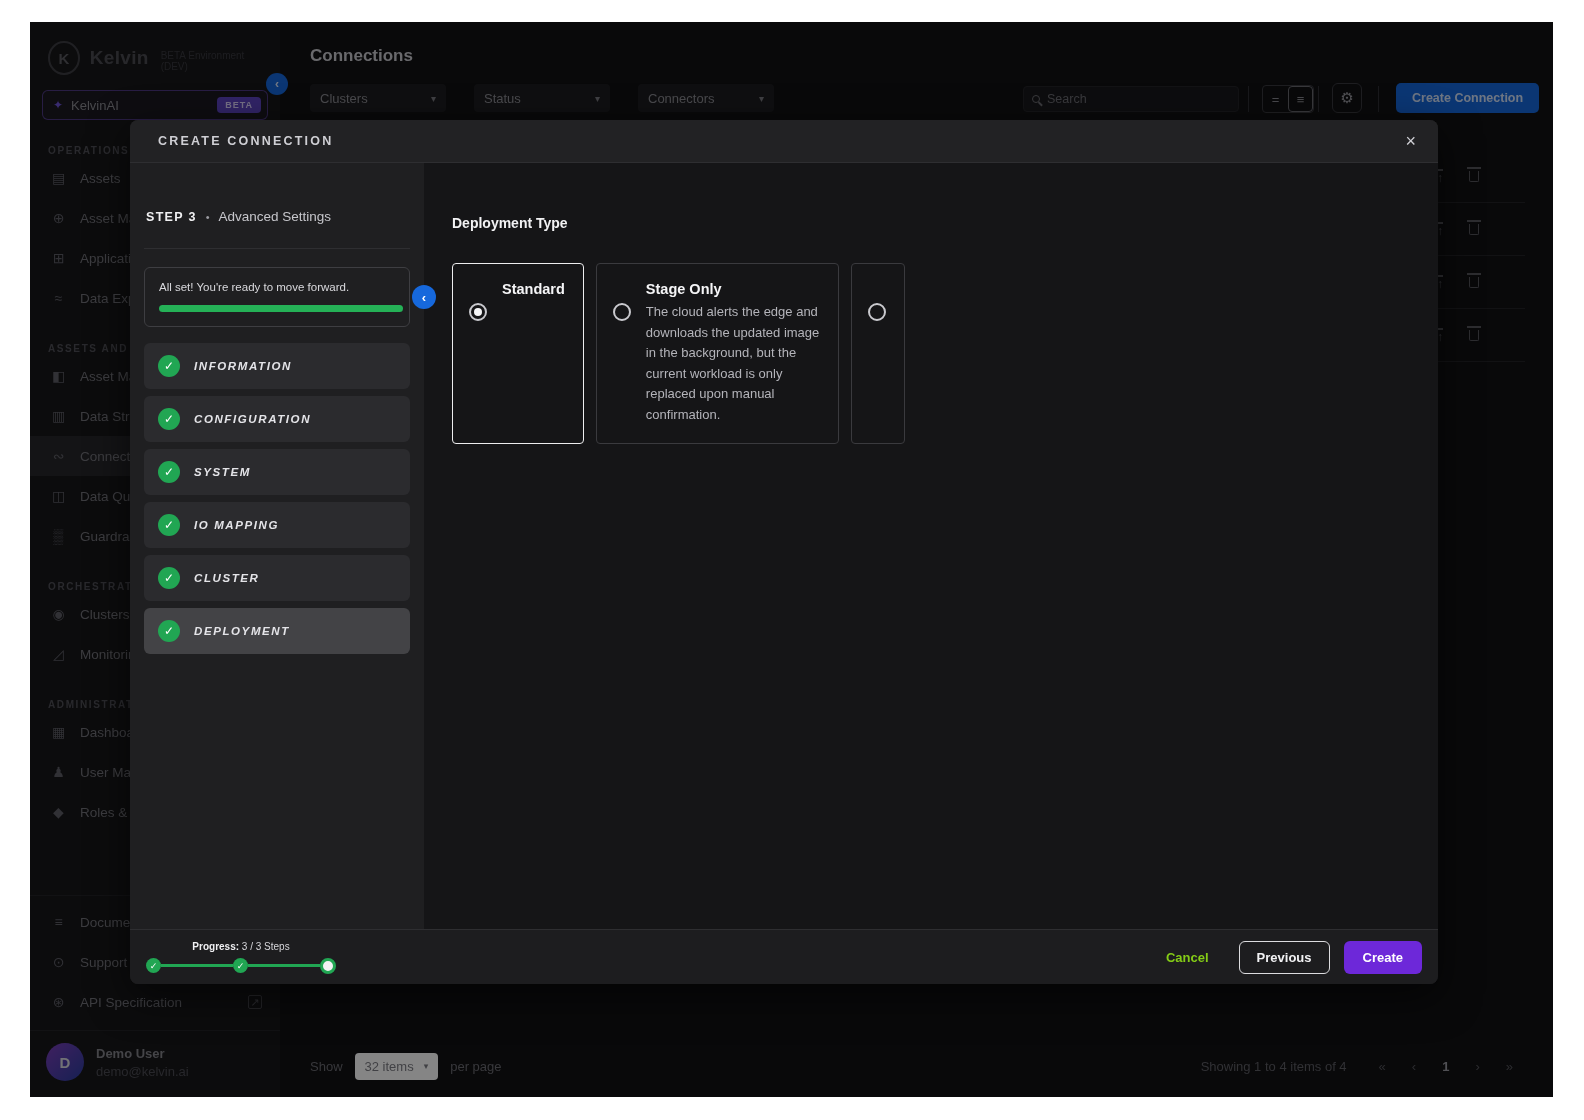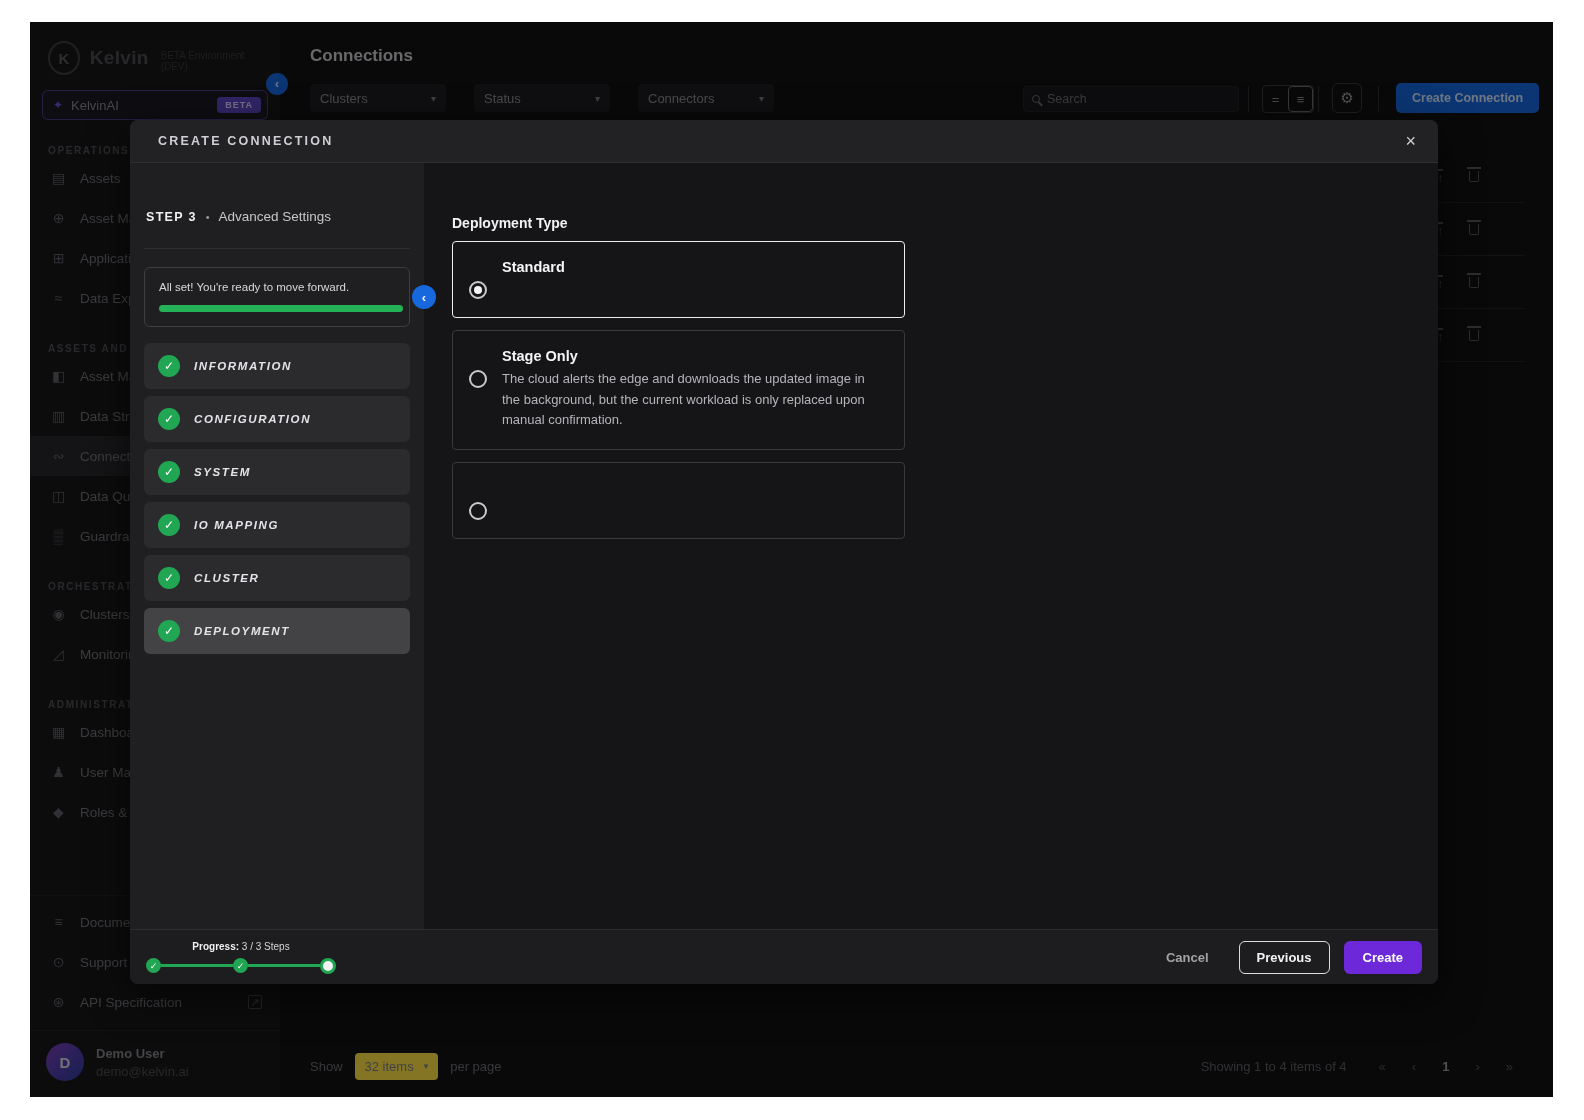--- a/index.html
+++ b/index.html
@@ -90,7 +90,7 @@
   .panel-collapse { position:absolute; left:282px; top:122px; width:24px; height:24px; border-radius:50%; background:#1668dc; color:#fff; font-size:13px; font-weight:bold; display:flex; align-items:center; justify-content:center; z-index:3; }
   .m-right { flex:1; background:#151517; padding:52px 0 0 28px; }
   .dt-heading { color:#f2f2f4; font-size:14px; font-weight:bold; }
-  .opt-list { margin-top:10px; display:flex; flex-direction:column; gap:12px; width:453px; }
+  .opt-list { margin-top:32px; display:flex; flex-direction:row; gap:12px; width:453px; }
   .opt-card { border:1px solid #3a3a3e; border-radius:4px; padding:17px 18px 18px 16px; display:flex; gap:15px; }
   .opt-card.selected { border:1.5px solid #ededef; }
   .radio { width:18px; height:18px; border:2px solid #c9c9ce; border-radius:50%; flex:none; margin-top:22px; position:relative; }

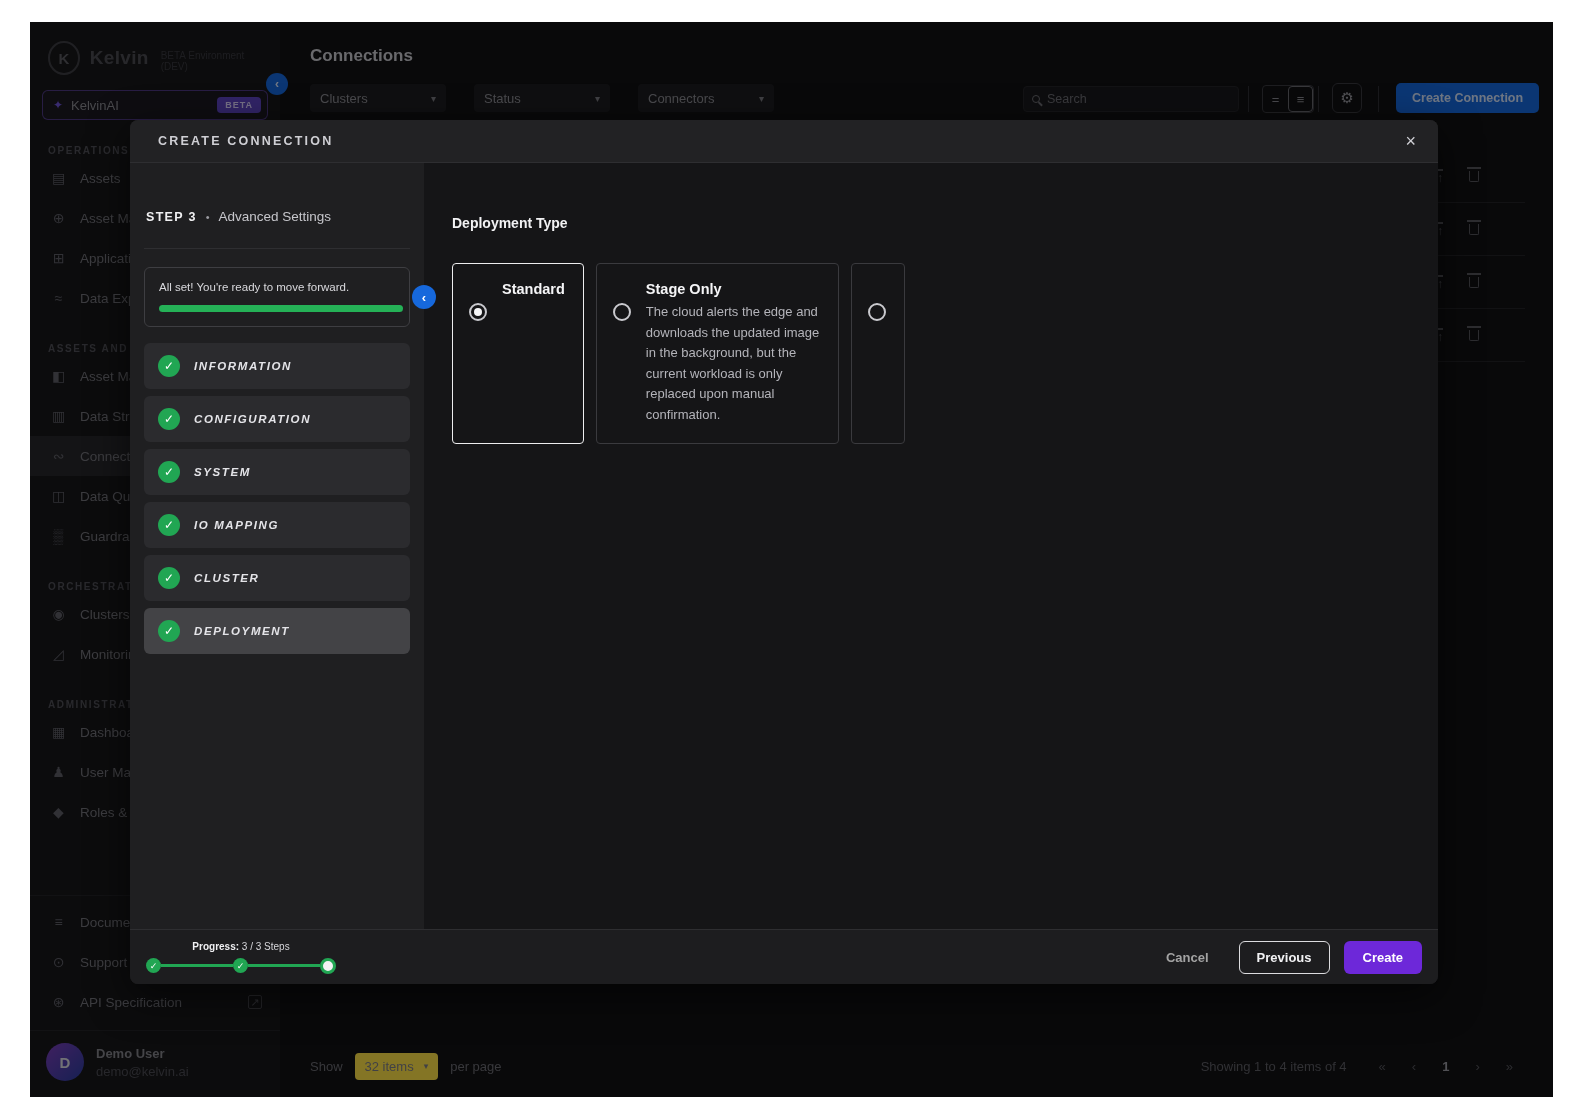--- a/index.html
+++ b/index.html
@@ -106,7 +106,7 @@
   .p-node.current { background:#f2f2f4; border:3px solid #21a653; width:16px; height:16px; }
   .p-line { width:72px; height:3px; background:#21a653; }
   .m-actions { margin-left:auto; display:flex; align-items:center; gap:14px; }
-  .btn-cancel { color:#a3a3a3; font-size:13px; font-weight:bold; padding:8px 16px; }
+  .btn-cancel { color:#84cc16; font-size:13px; font-weight:bold; padding:8px 16px; }
   .btn-previous { color:#f2f2f4; font-size:13px; font-weight:bold; border:1px solid #dcdcdf; border-radius:6px; padding:8px 17px; background:transparent; }
   .btn-create { color:#ffffff; font-size:13px; font-weight:bold; border-radius:6px; padding:9px 19px; background:#6d28d9; }
 </style>

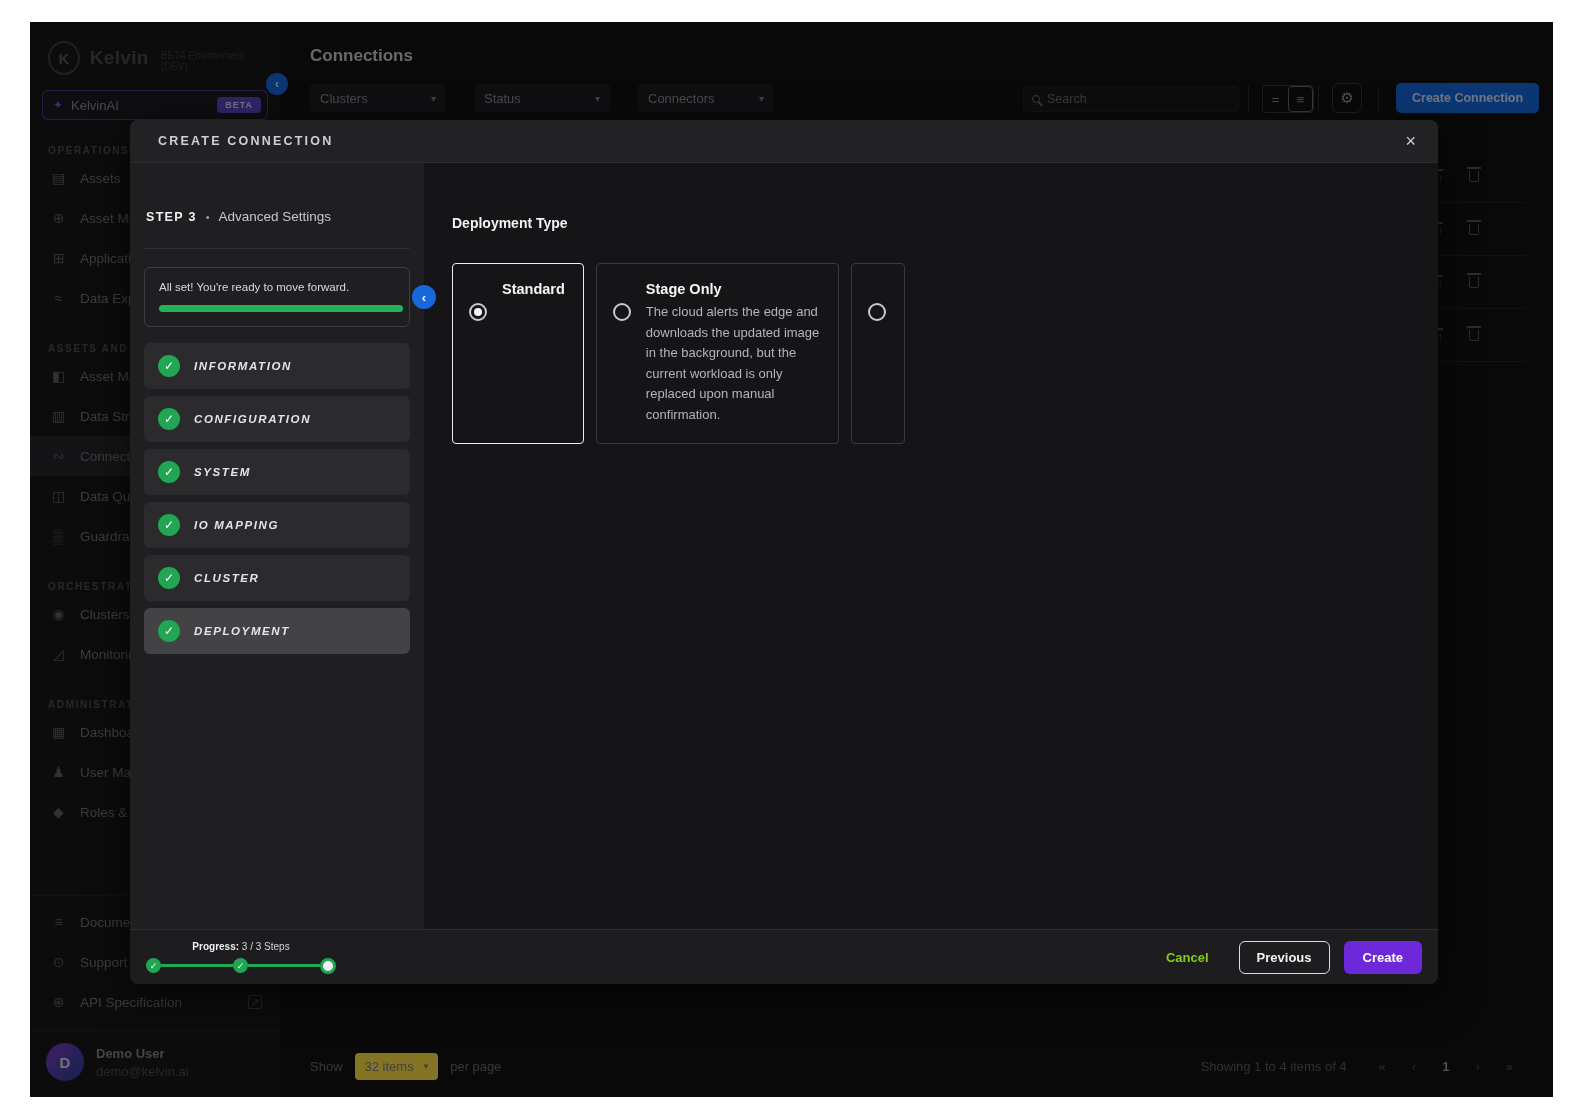--- a/index.html
+++ b/index.html
@@ -61,7 +61,7 @@
 
   
   .bottom-bar { position:absolute; left:0; right:0; bottom:0; height:62px; display:flex; align-items:center; padding:0 40px 0 30px; color:#6b6b72; font-size:13px; }
-  .ps-select { background:#fde047; border-radius:4px; height:27px; display:flex; align-items:center; gap:10px; padding:0 10px; margin:0 12px; color:#7d7d84; }
+  .ps-select { background:#ffffff; border-radius:4px; height:27px; display:flex; align-items:center; gap:10px; padding:0 10px; margin:0 12px; color:#7d7d84; }
   .ps-select .arrow { font-size:9px; }
   .pag { margin-left:auto; display:flex; align-items:center; gap:26px; color:#54545b; font-size:13px; }
   .pag .summary { color:#5e5e65; margin-right:6px; }

